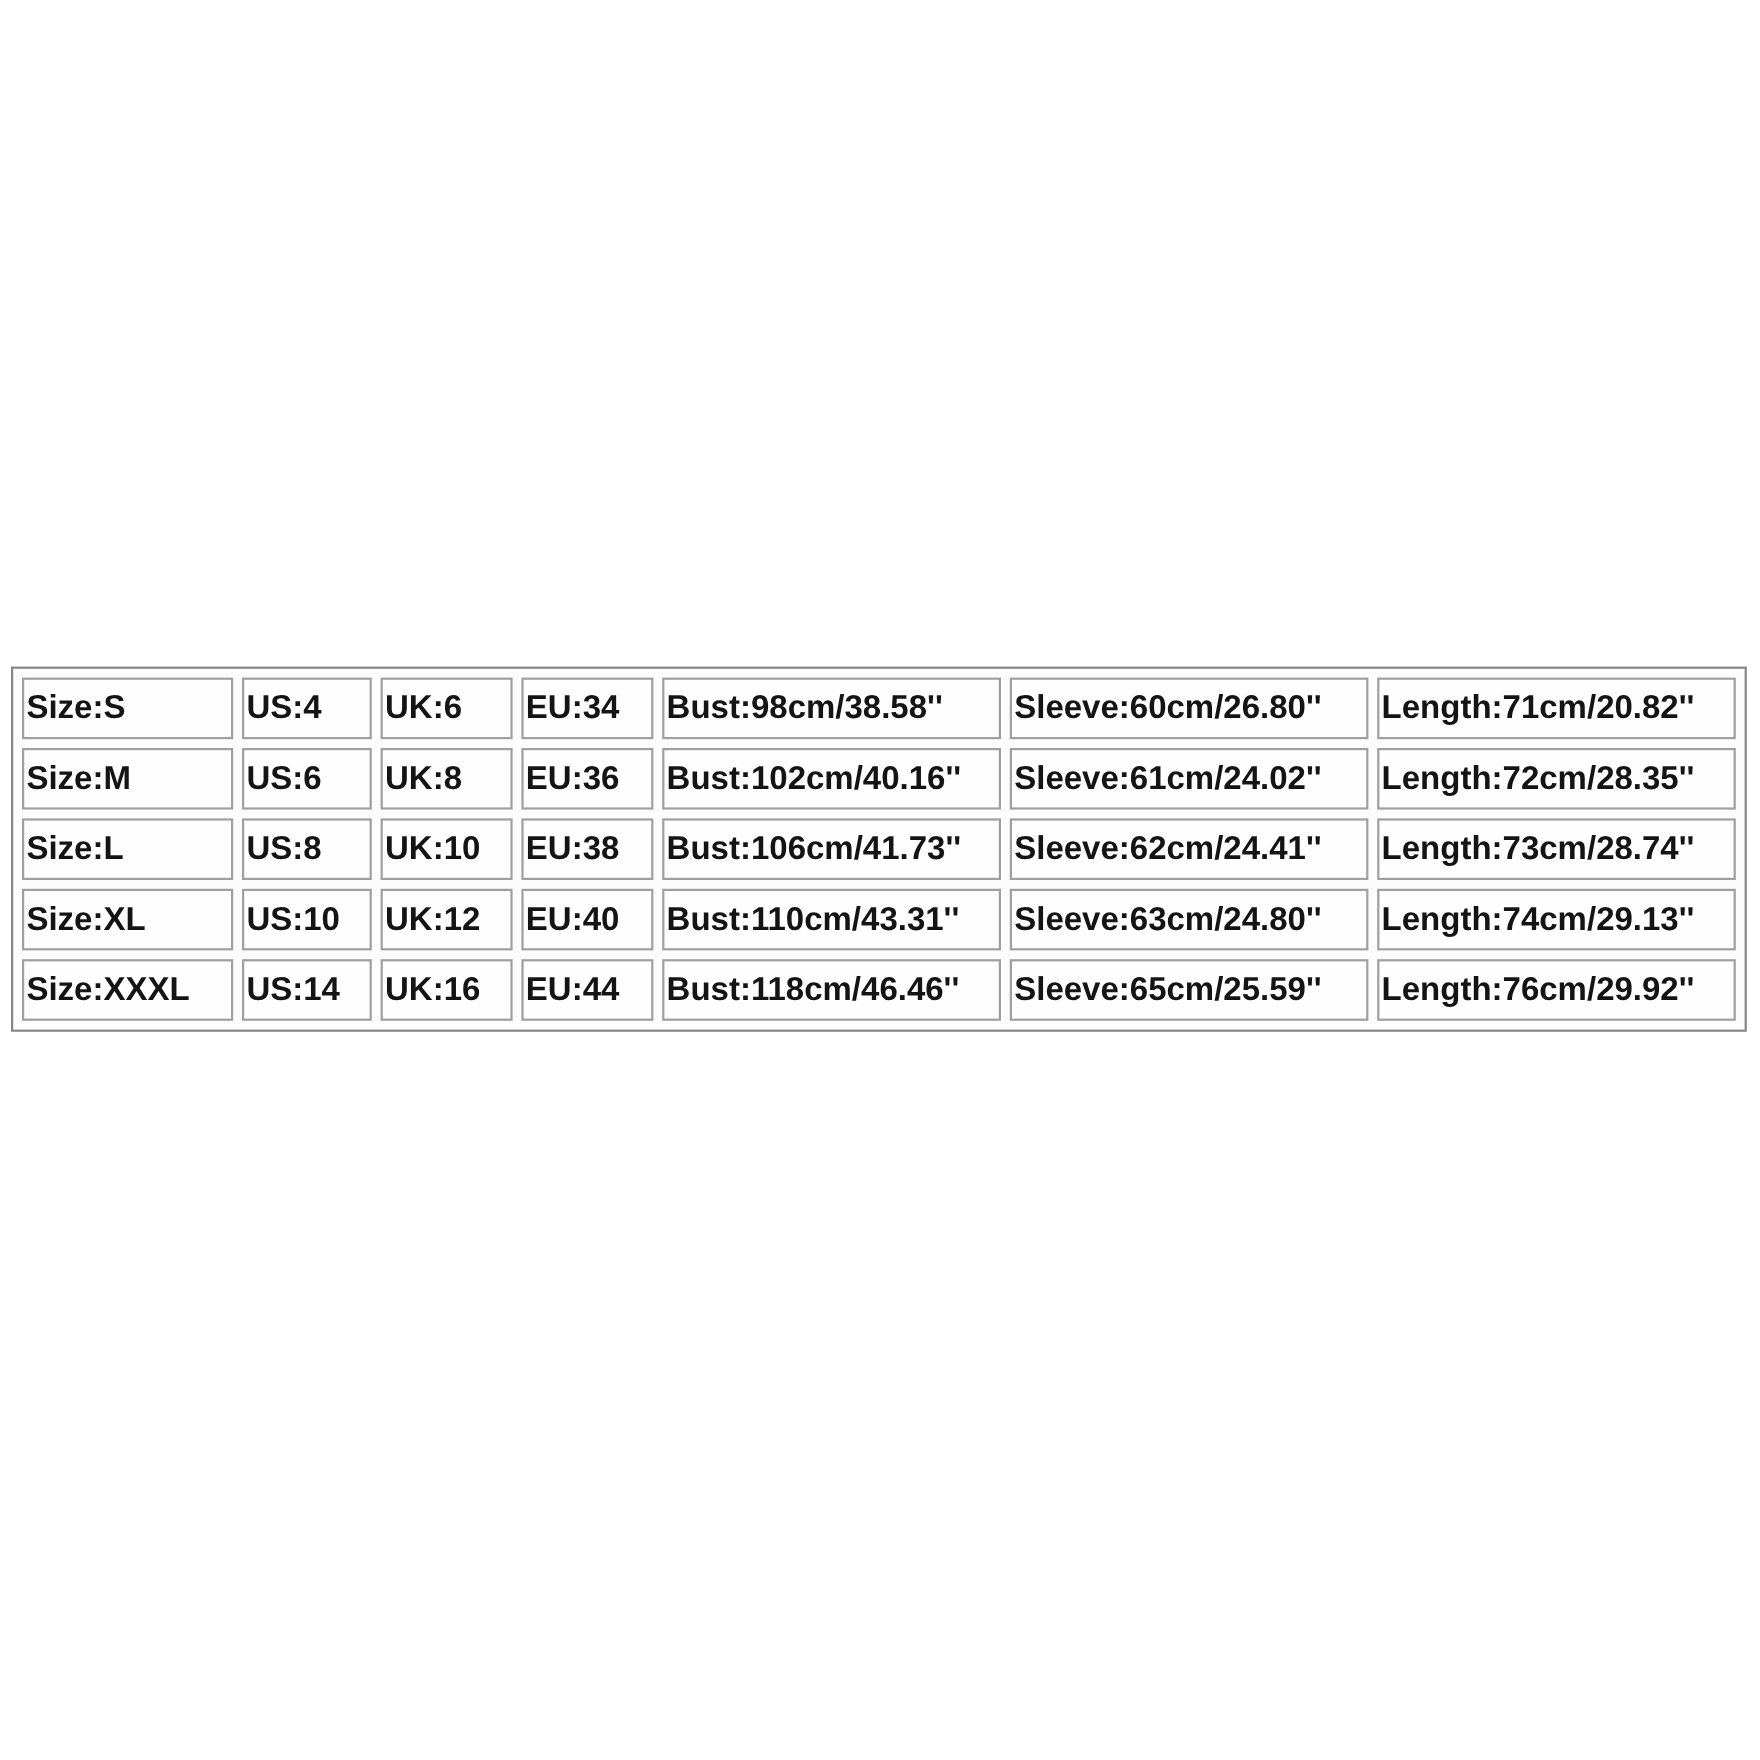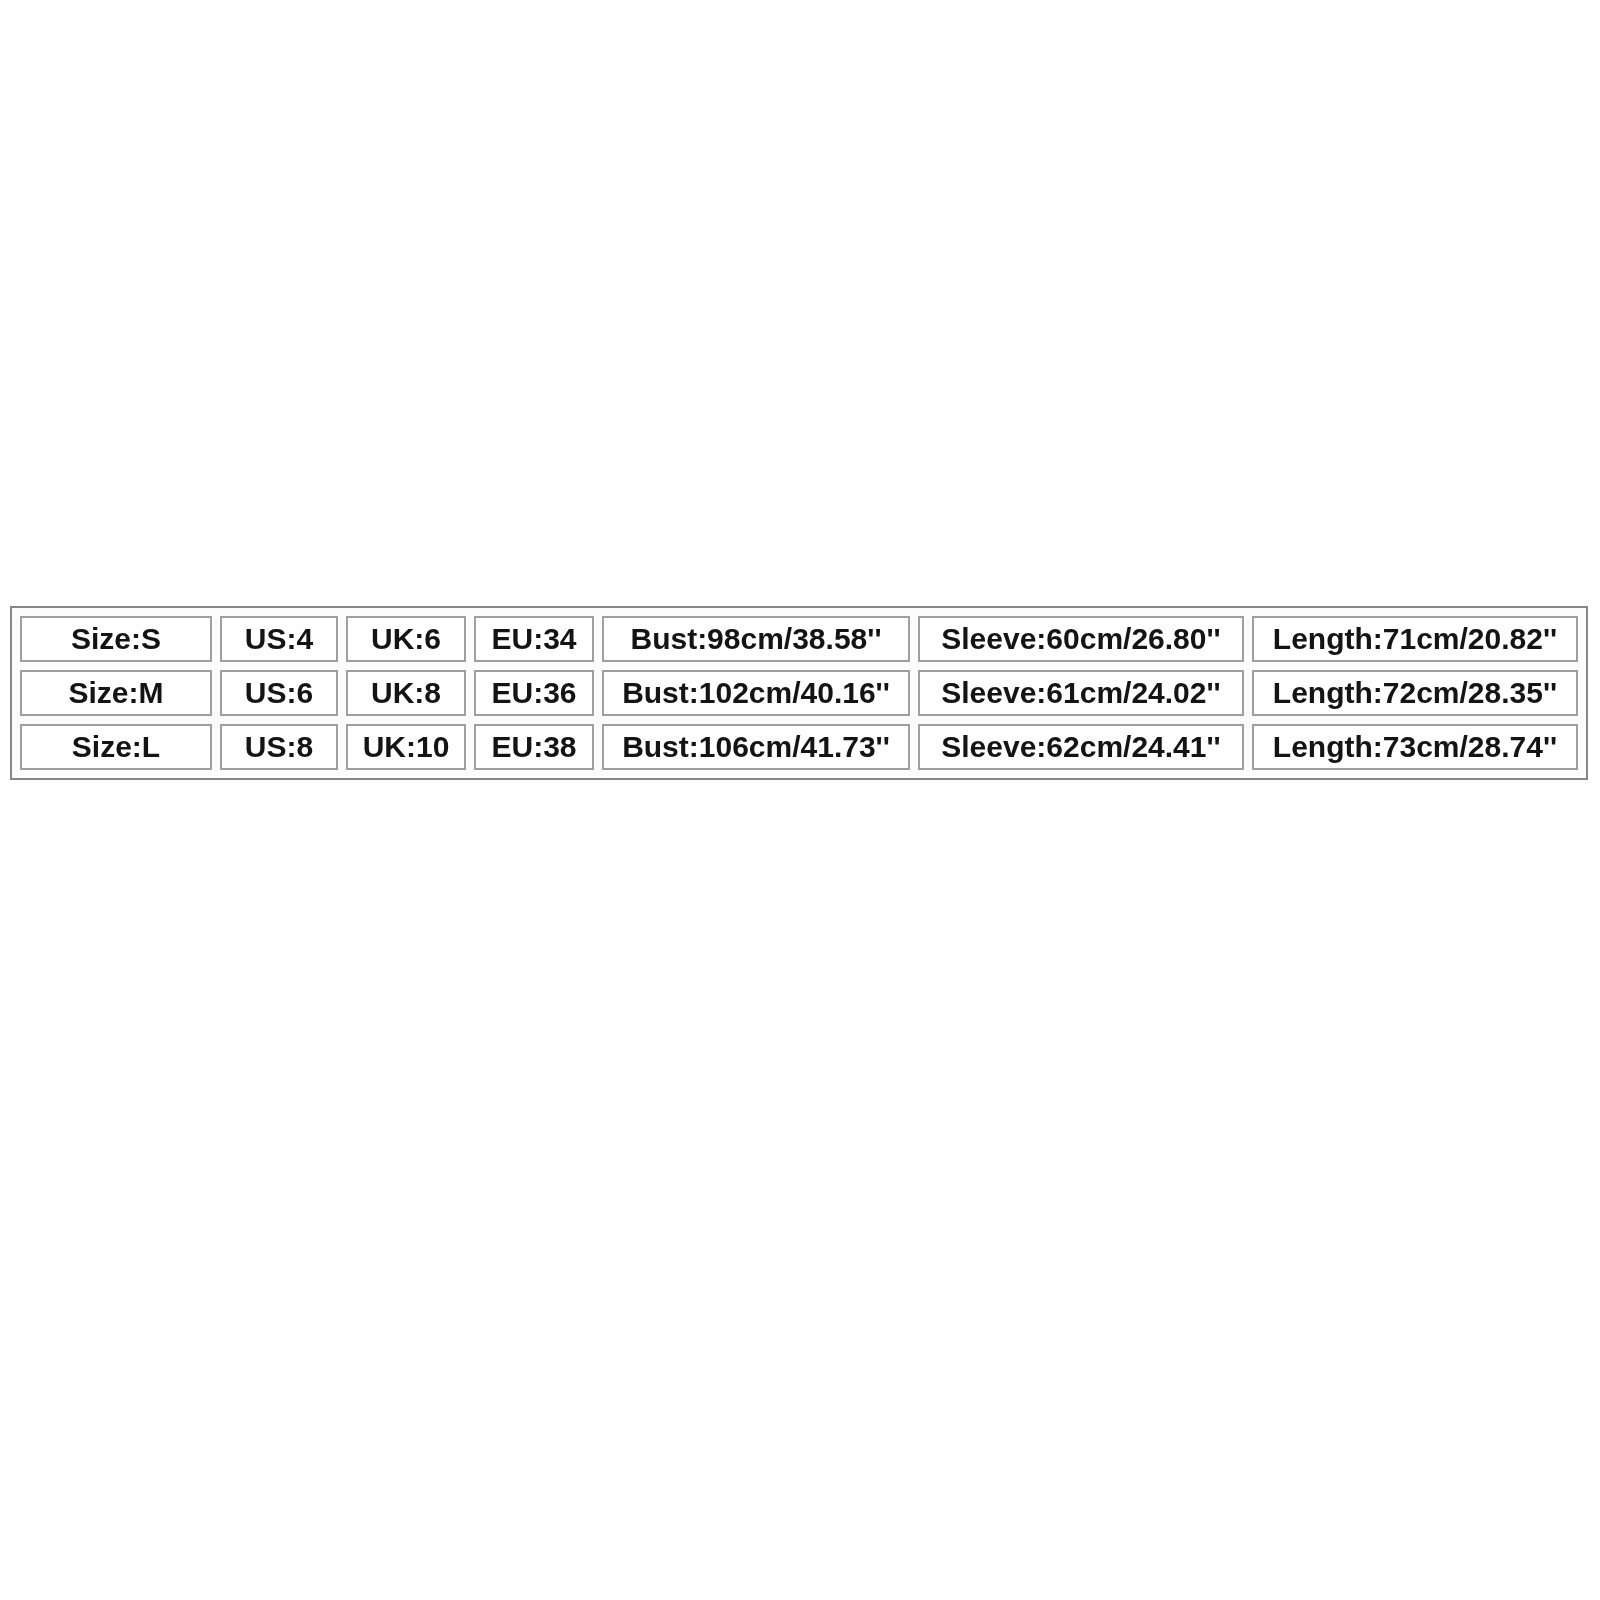--- a/index.html
+++ b/index.html
@@ -34,8 +34,8 @@
   .size-table td {
     border: 2px solid var(--cell-border);
     background: var(--cell-bg);
-    height: 46px;
-    text-align: center;
+    height: 56px;
+    text-align: left;
     vertical-align: middle;
     font-weight: bold;
     font-size: 30px;

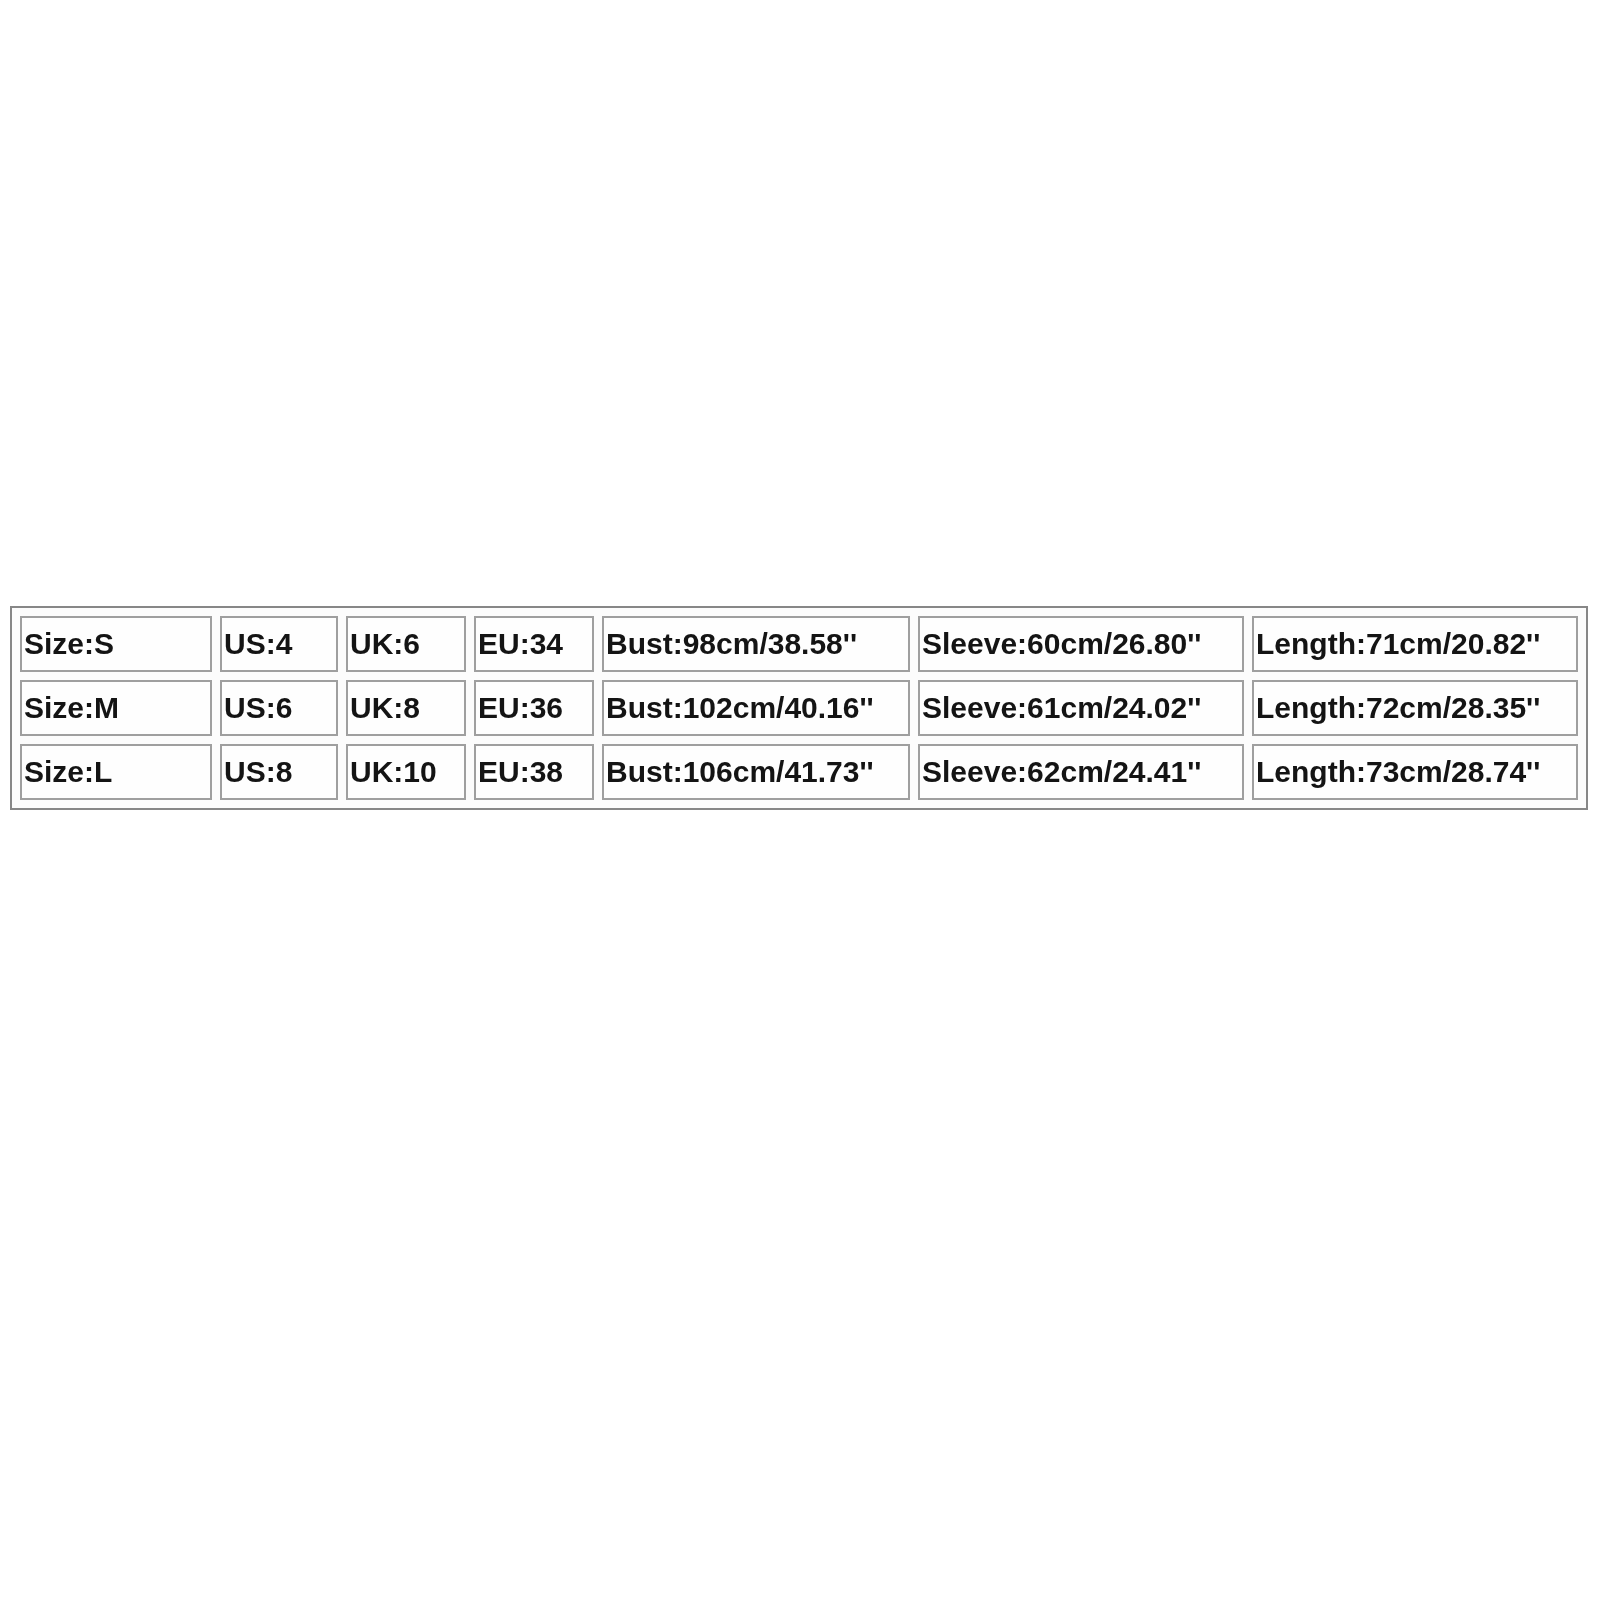--- a/index.html
+++ b/index.html
@@ -95,6 +95,15 @@
           <td>Sleeve:62cm/24.41''</td>
           <td>Length:73cm/28.74''</td>
         </tr>
+        <tr>
+          <td>Size:XL</td>
+          <td>US:10</td>
+          <td>UK:12</td>
+          <td>EU:40</td>
+          <td>Bust:110cm/43.31''</td>
+          <td>Sleeve:63cm/24.80''</td>
+          <td>Length:74cm/29.13''</td>
+        </tr>
       </tbody>
   </table>
 </div>

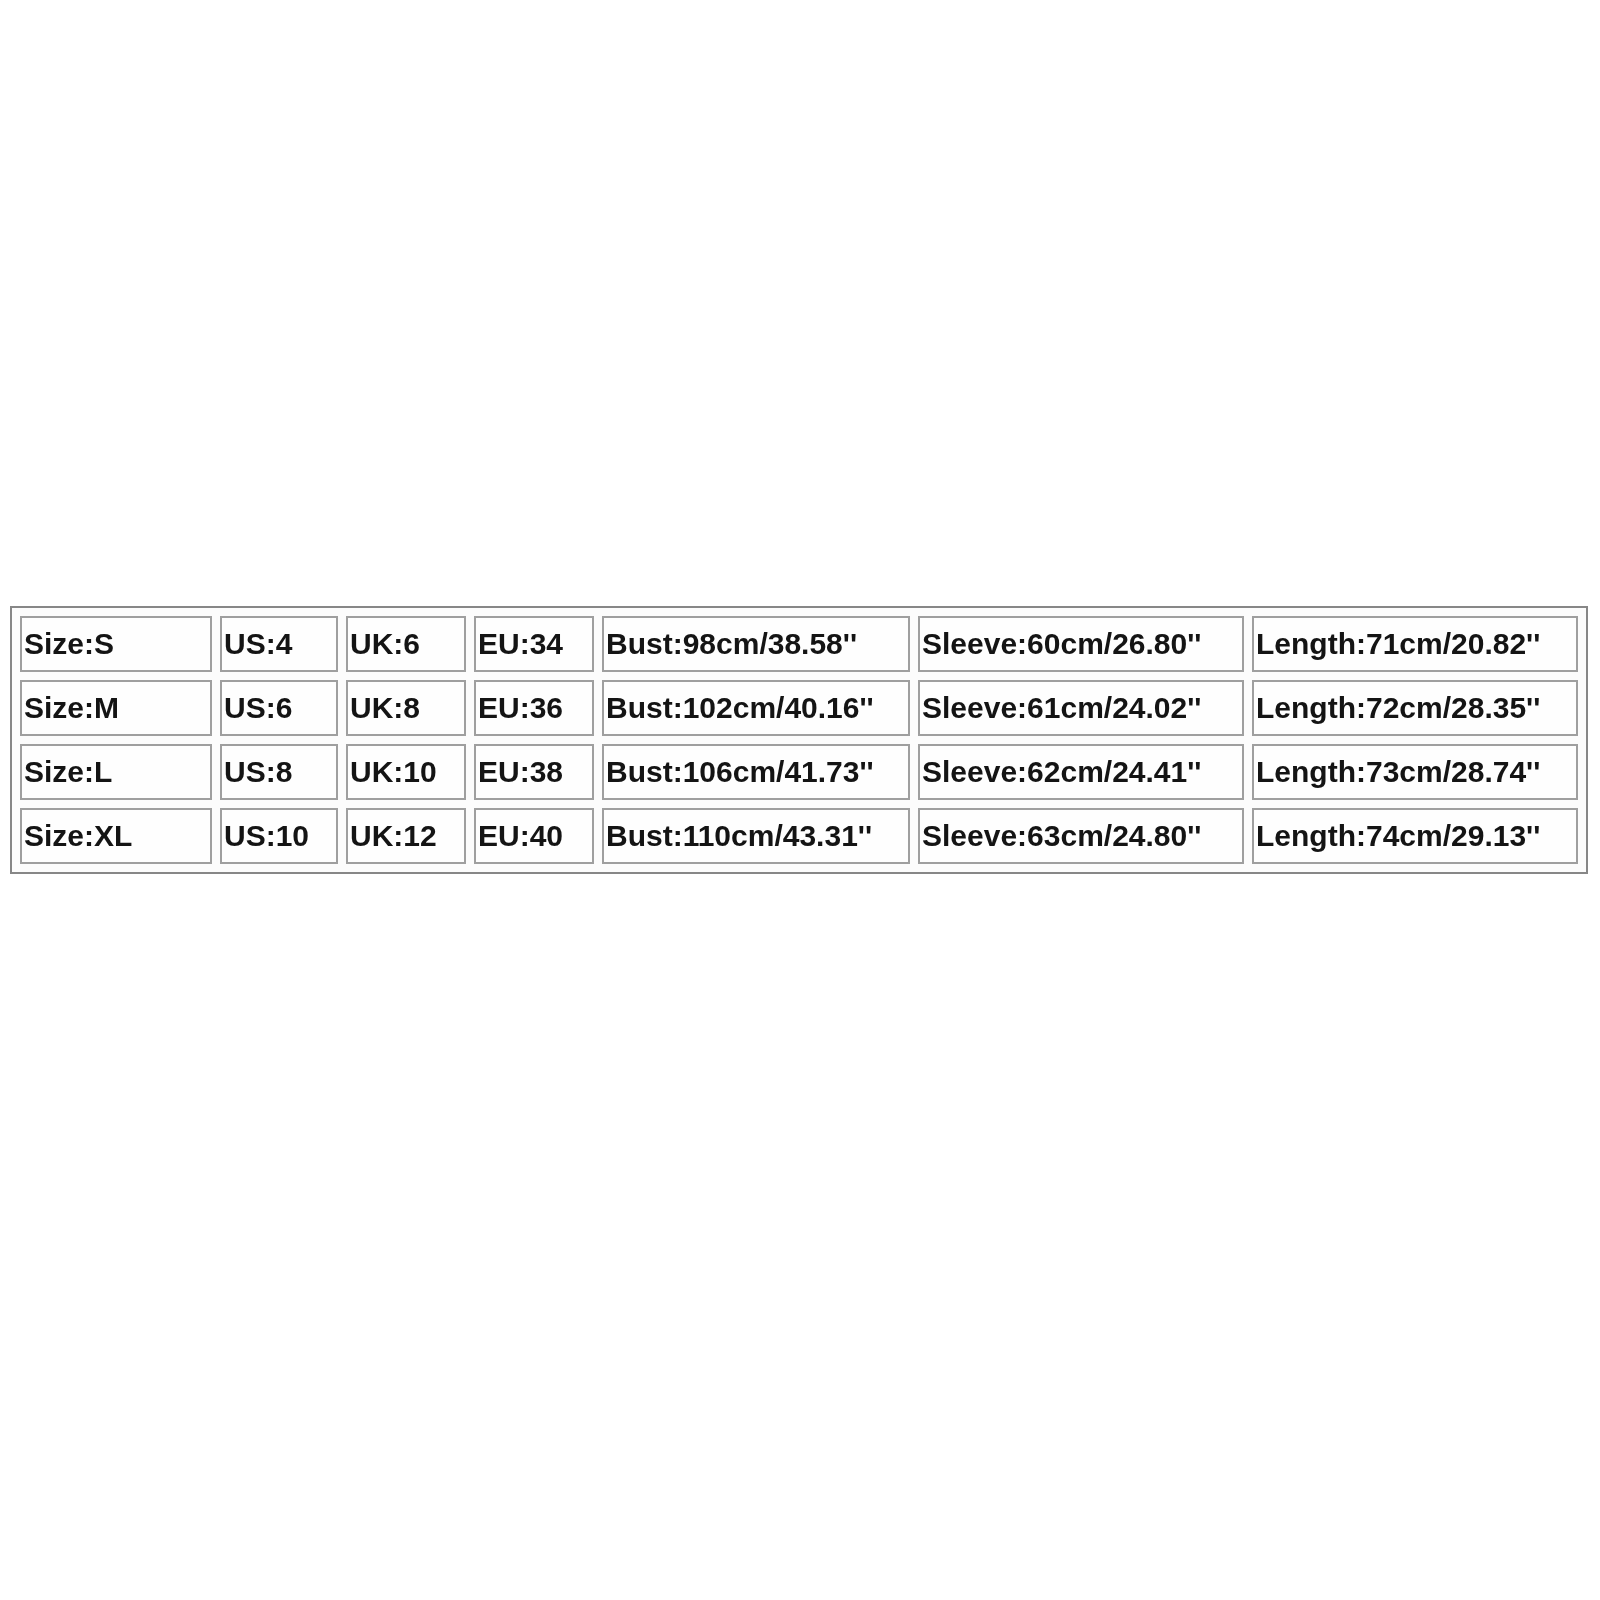--- a/index.html
+++ b/index.html
@@ -104,6 +104,15 @@
           <td>Sleeve:63cm/24.80''</td>
           <td>Length:74cm/29.13''</td>
         </tr>
+        <tr>
+          <td>Size:XXXL</td>
+          <td>US:14</td>
+          <td>UK:16</td>
+          <td>EU:44</td>
+          <td>Bust:118cm/46.46''</td>
+          <td>Sleeve:65cm/25.59''</td>
+          <td>Length:76cm/29.92''</td>
+        </tr>
       </tbody>
   </table>
 </div>

